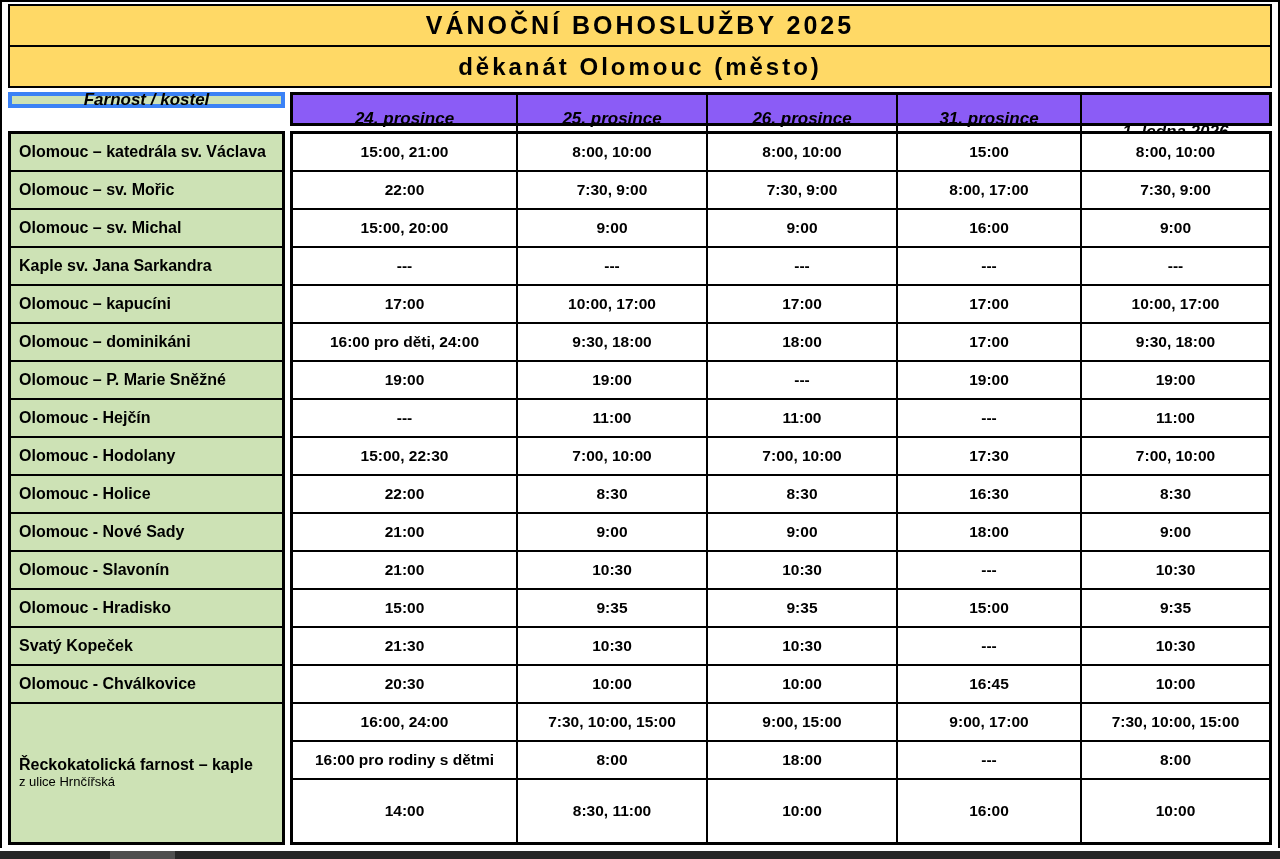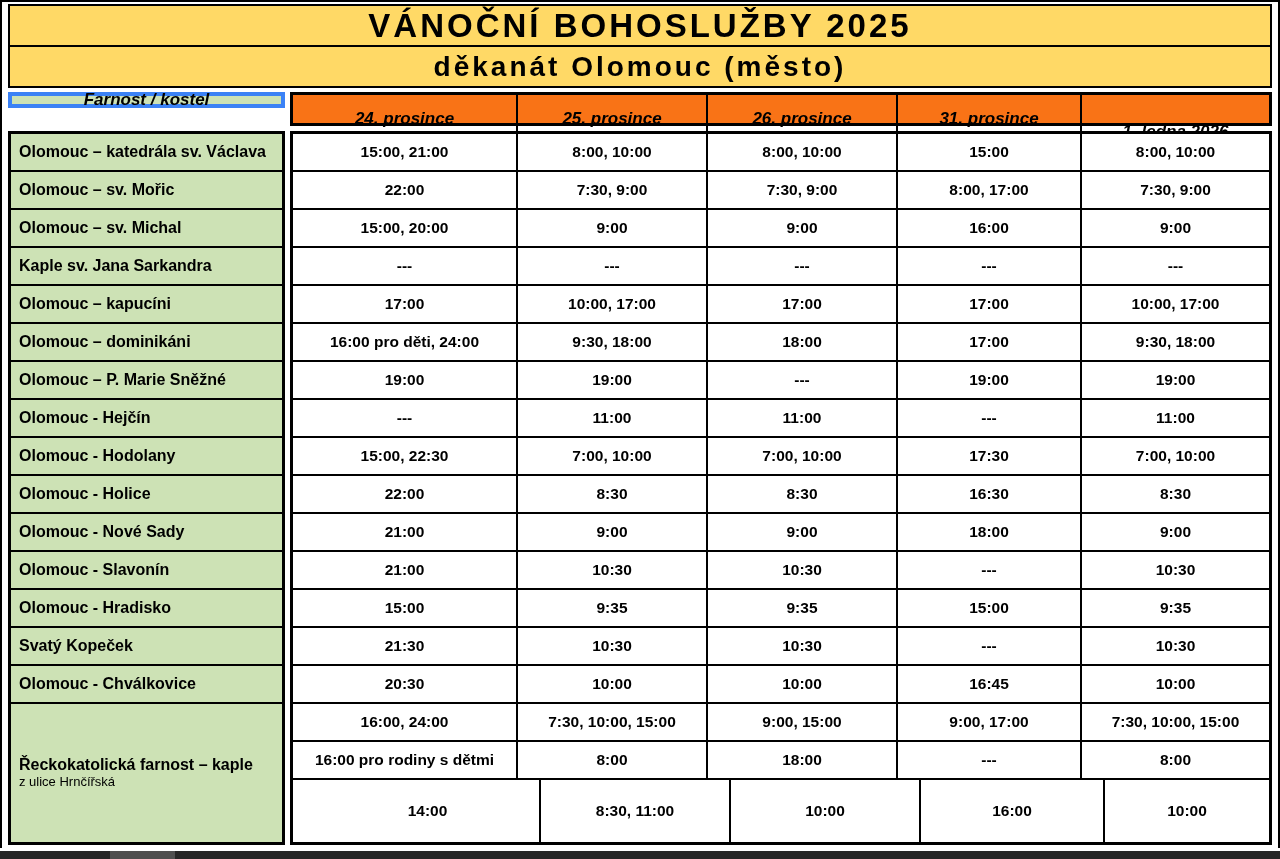--- a/index.html
+++ b/index.html
@@ -12,7 +12,7 @@
           background:#FFD966;border:2px solid #000;display:flex;flex-direction:column;}
   .banner-row{flex:1;display:flex;align-items:center;justify-content:center;
               font-weight:bold;letter-spacing:3px;}
-  .banner-row.title{font-size:33px;}
+  .banner-row.title{font-size:25px;}
   .banner-row.subtitle{font-size:28px;}
   .banner-divider{height:2px;background:#000;}
   

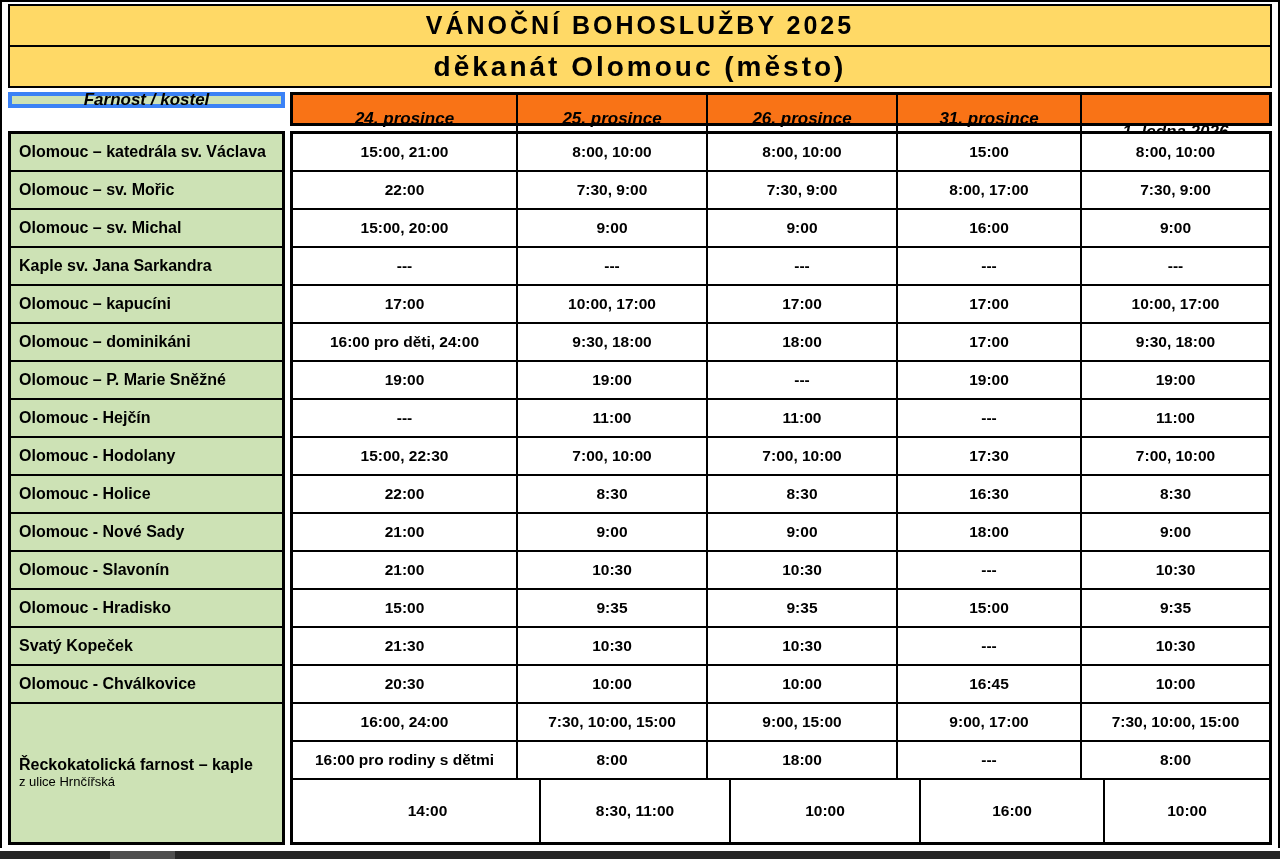--- a/index.html
+++ b/index.html
@@ -13,7 +13,7 @@
   .banner-row{flex:1;display:flex;align-items:center;justify-content:center;
               font-weight:bold;letter-spacing:3px;}
   .banner-row.title{font-size:25px;}
-  .banner-row.subtitle{font-size:28px;}
+  .banner-row.subtitle{font-size:24px;}
   .banner-divider{height:2px;background:#000;}
   
   .label-header{position:absolute;left:8px;top:92px;width:277px;height:16px;box-sizing:border-box;

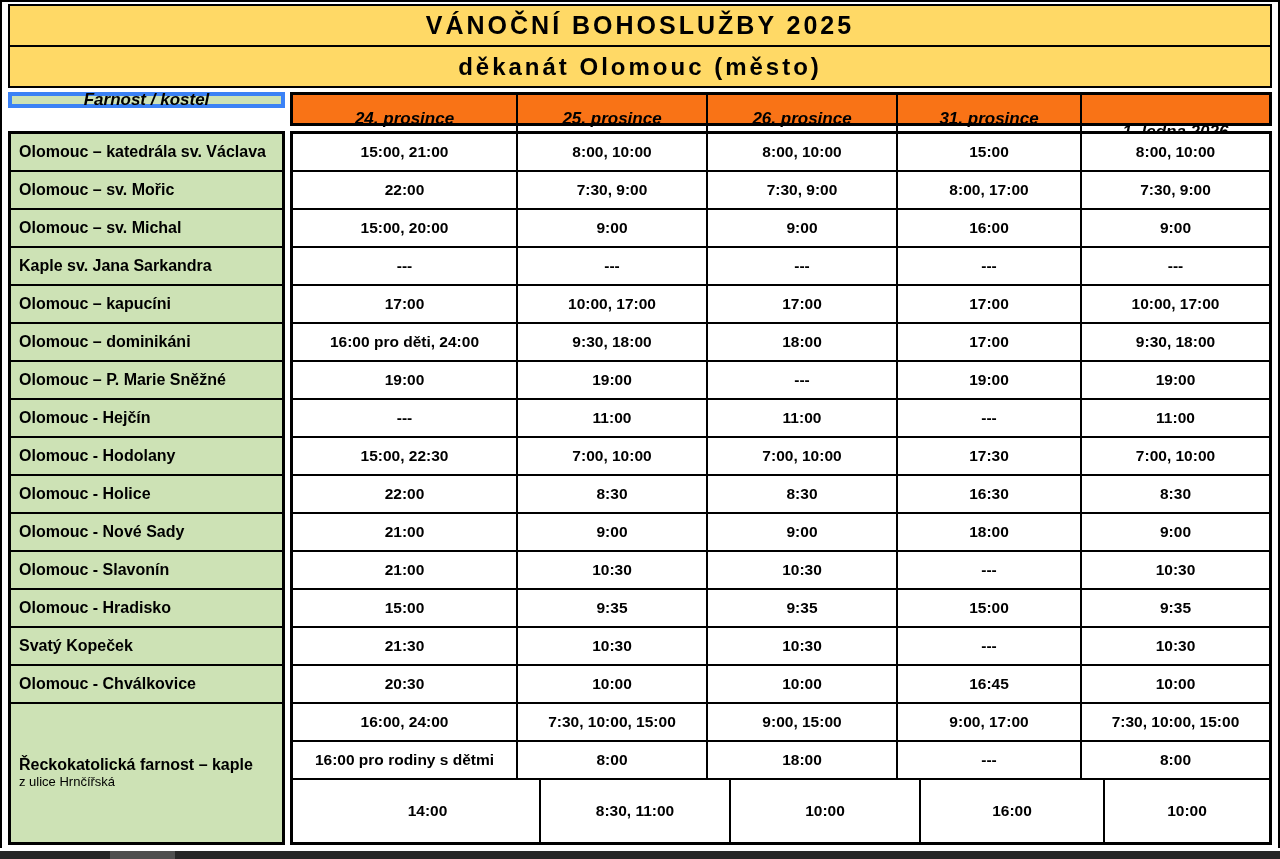--- a/index.html
+++ b/index.html
@@ -20,7 +20,7 @@
                 background:#CDE2B5;border:4px solid #3b82f6;display:flex;align-items:center;justify-content:center;
                 font-weight:bold;font-style:italic;font-size:17px;}
   .date-headers{position:absolute;left:290px;top:92px;width:982px;height:34px;box-sizing:border-box;
-                background:#f97316;border:3px solid #000;display:grid;
+                background:#8b5cf6;border:3px solid #000;display:grid;
                 grid-template-columns:225px 190px 190px 184px auto;}
   .header-cell{display:flex;align-items:center;justify-content:center;box-sizing:border-box;
                font-weight:bold;font-style:italic;font-size:17px;border-right:2px solid #000;}

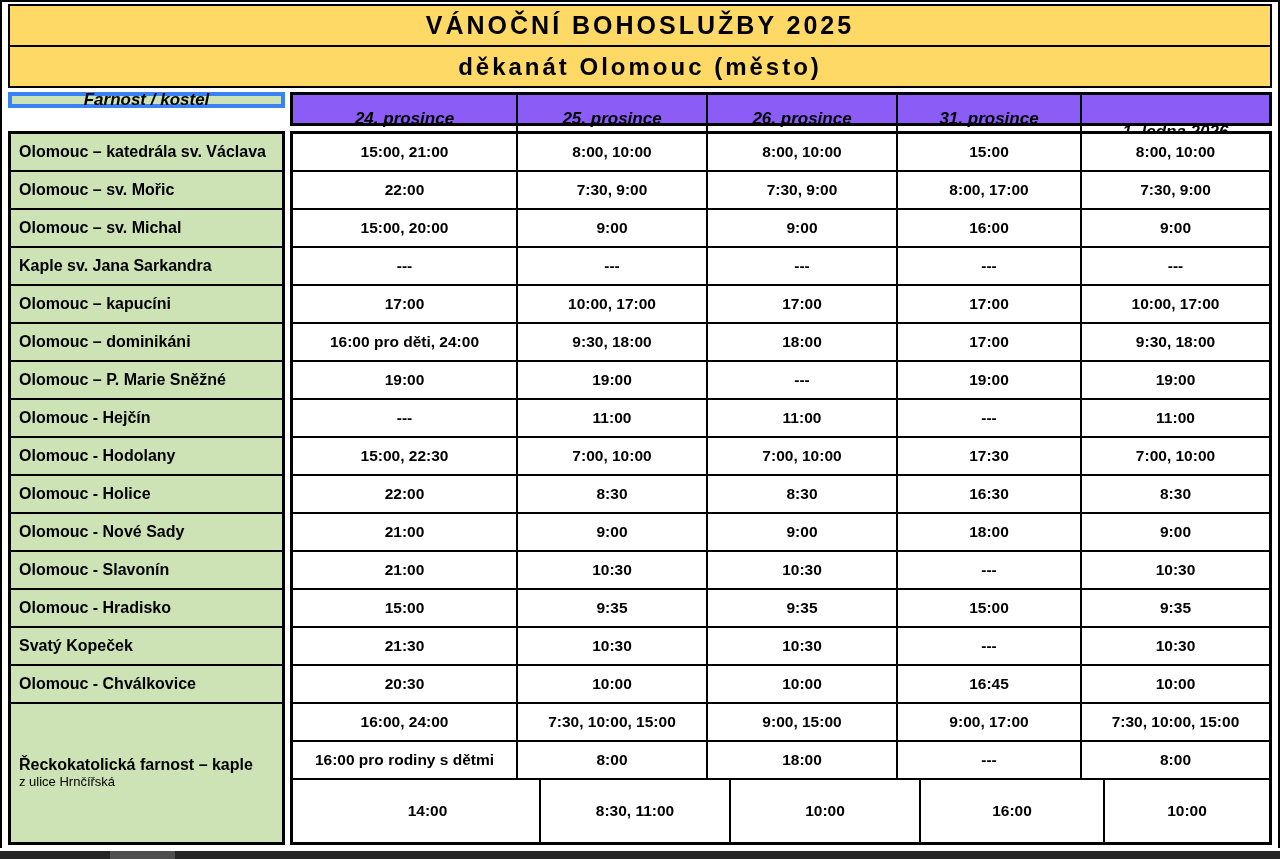--- a/index.html
+++ b/index.html
@@ -39,7 +39,7 @@
   .data-row{height:38px;box-sizing:border-box;border-bottom:2px solid #000;display:grid;
             grid-template-columns:225px 190px 190px 184px auto;text-align:right;}
   .data-row:last-child{border-bottom:none;}
-  .data-row.tall{height:63px;flex:1;padding-left:23px;}
+  .data-row.tall{height:63px;flex:1;}
   .time-cell{display:flex;align-items:center;justify-content:center;box-sizing:border-box;
              font-weight:bold;font-size:15.5px;border-right:2px solid #000;white-space:nowrap;}
   .time-cell:last-child{border-right:none;}

